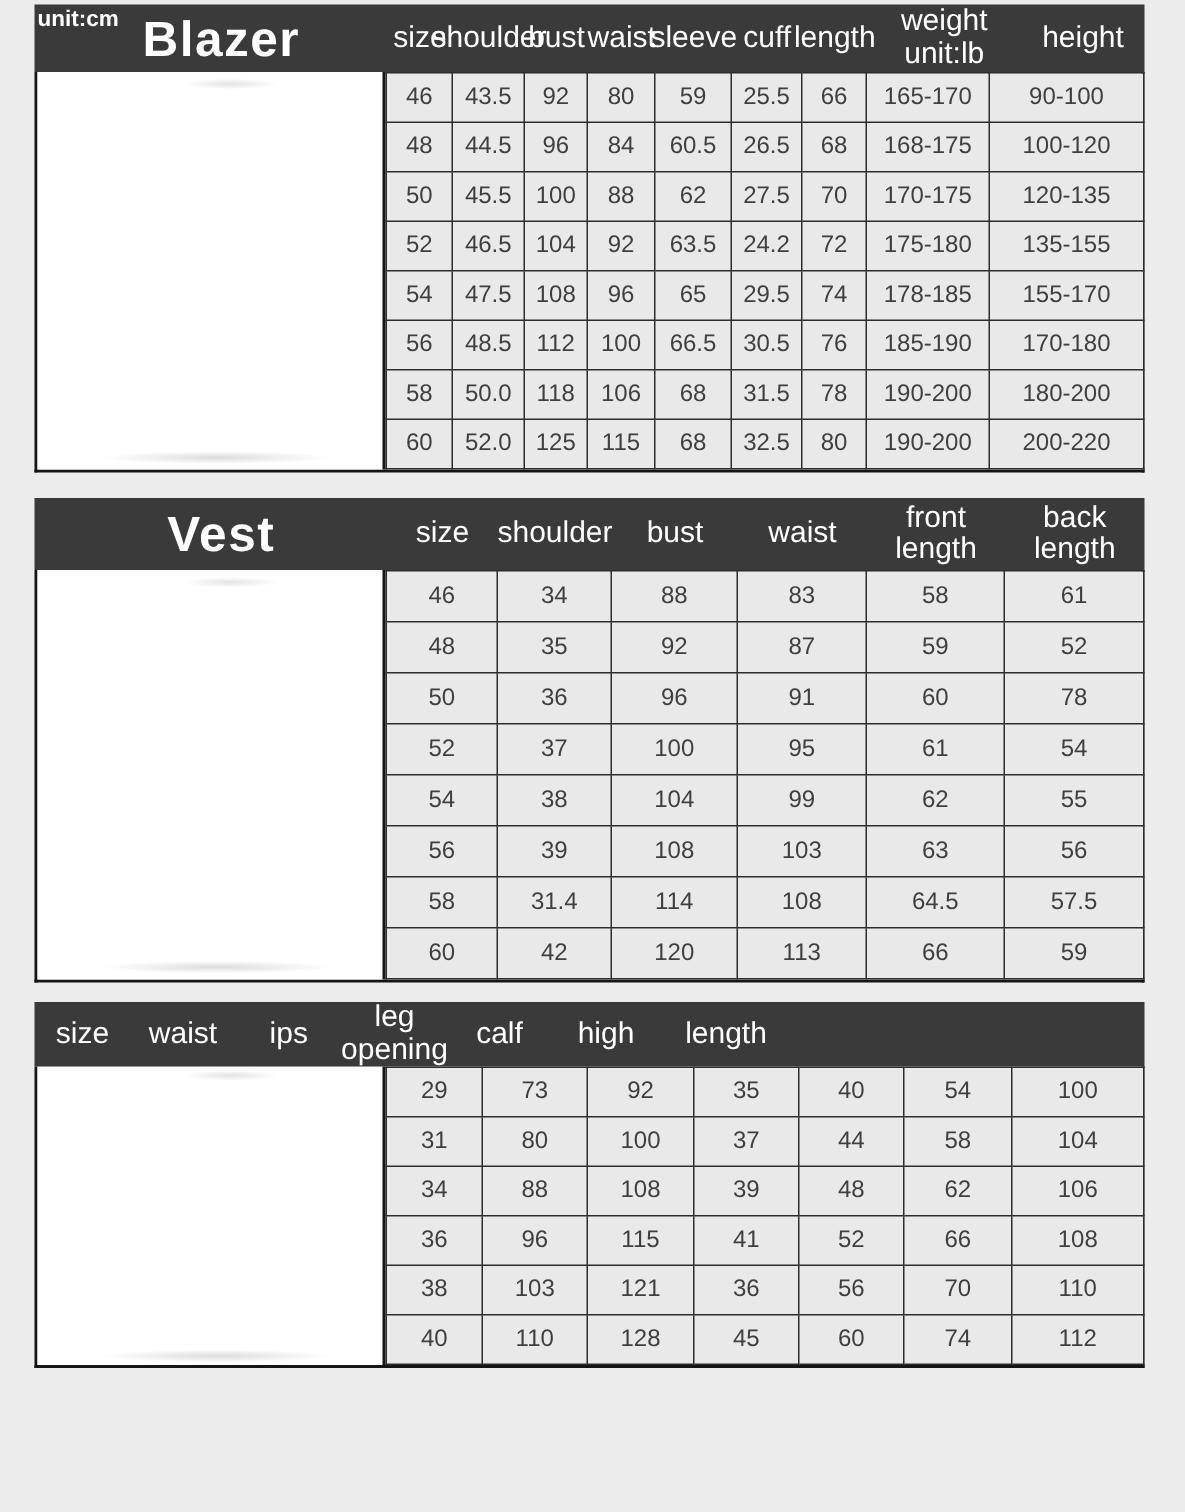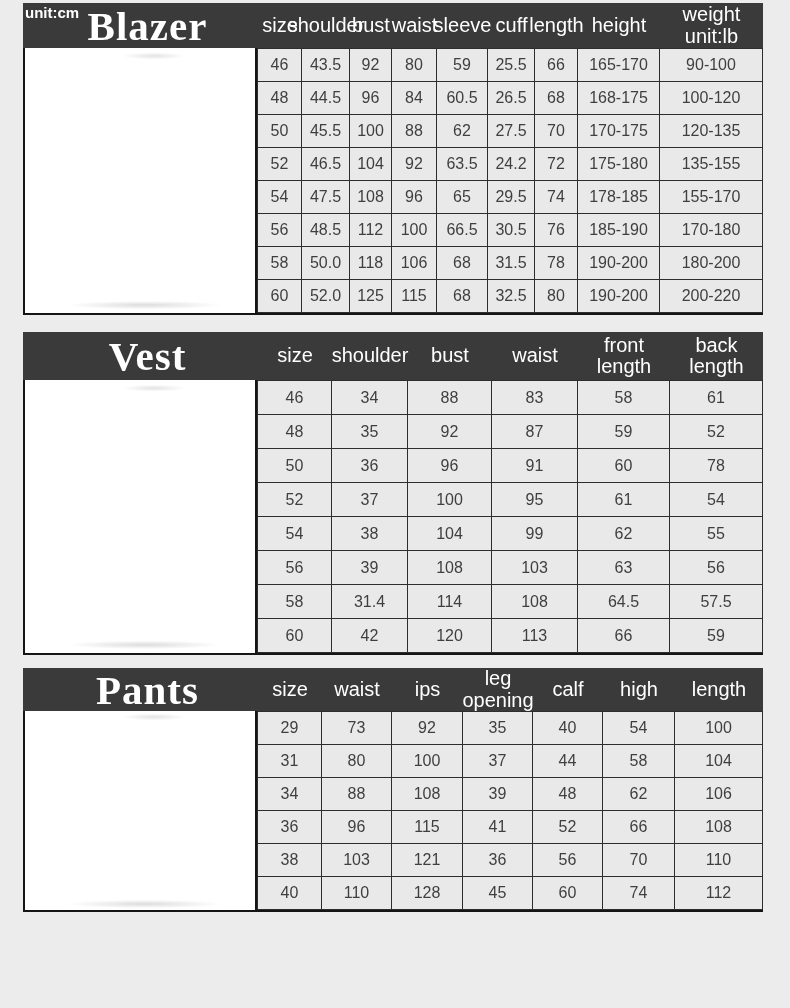--- a/index.html
+++ b/index.html
@@ -27,9 +27,8 @@
     display:flex; align-items:center; justify-content:center;
   }
   .sec-title {
-    font-size:41px; font-weight:bold; letter-spacing:1px;
+    font-size:33px; font-weight:bold; letter-spacing:1px;
     padding-left:14px;
-    font-family:Liberation Serif, serif;
   }
   .unit-label {
     position:absolute; top:1px; left:2px;

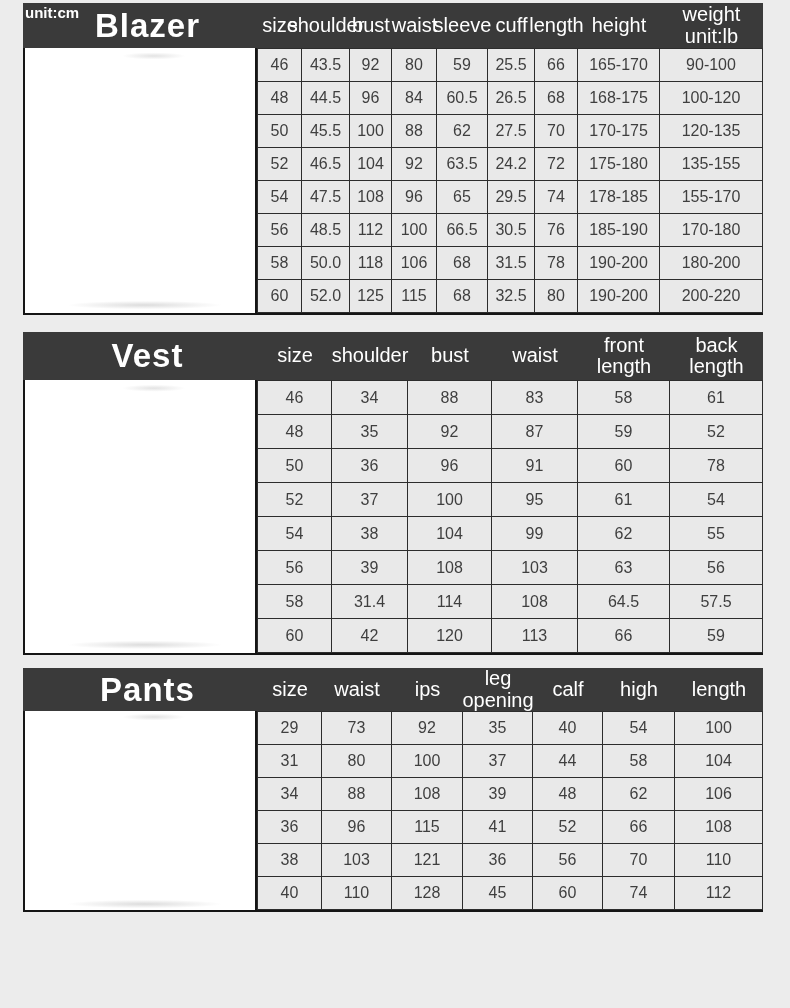--- a/index.html
+++ b/index.html
@@ -92,9 +92,9 @@
           <div class="col-h" style="width: 51px;">sleeve</div>
           <div class="col-h" style="width: 47px;">cuff</div>
           <div class="col-h" style="width: 43px;">length</div>
-          <div class="col-h" style="width: 82px;">height</div>
           <div class="col-h" style="width: 103px;">weight
 unit:lb</div>
+          <div class="col-h" style="width: 82px;">height</div>
         </div>
     </div>
     <div class="sec-body">

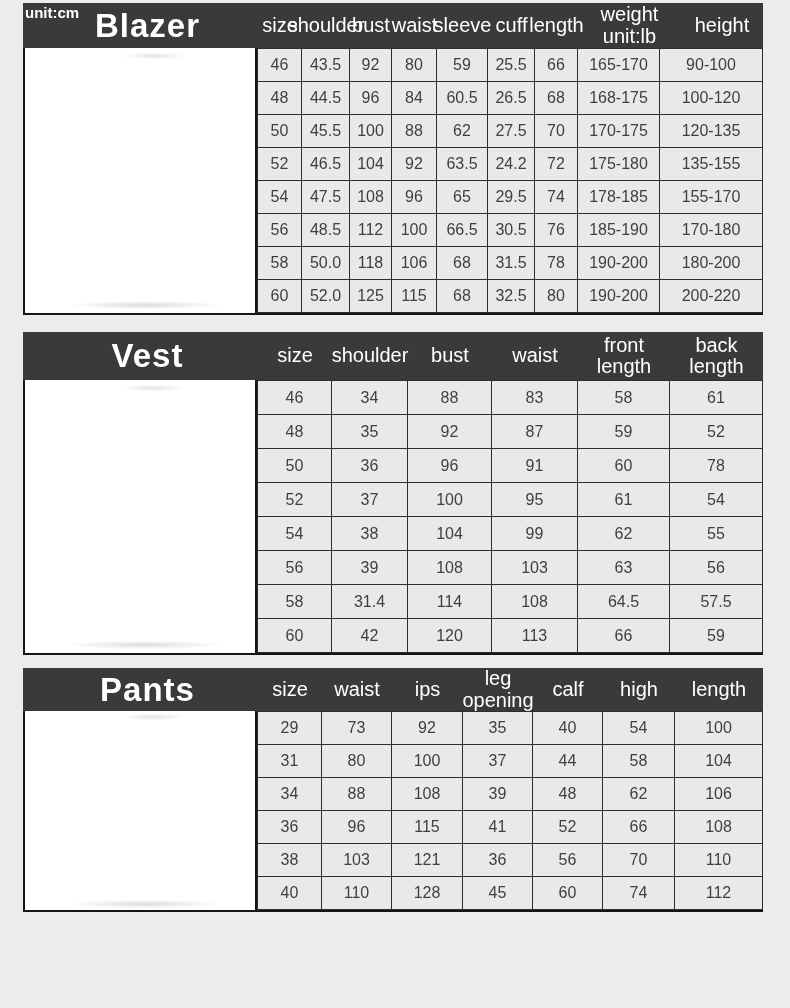--- a/index.html
+++ b/index.html
@@ -304,9 +304,6 @@
 
   <section class="section sec-pants">
     <div class="sec-header">
-      <div class="title-cell">
-        <span class="sec-title">Pants</span>
-      </div>
       <div class="col-headers">
           <div class="col-h" style="width: 64px;">size</div>
           <div class="col-h" style="width: 70px;">waist</div>

